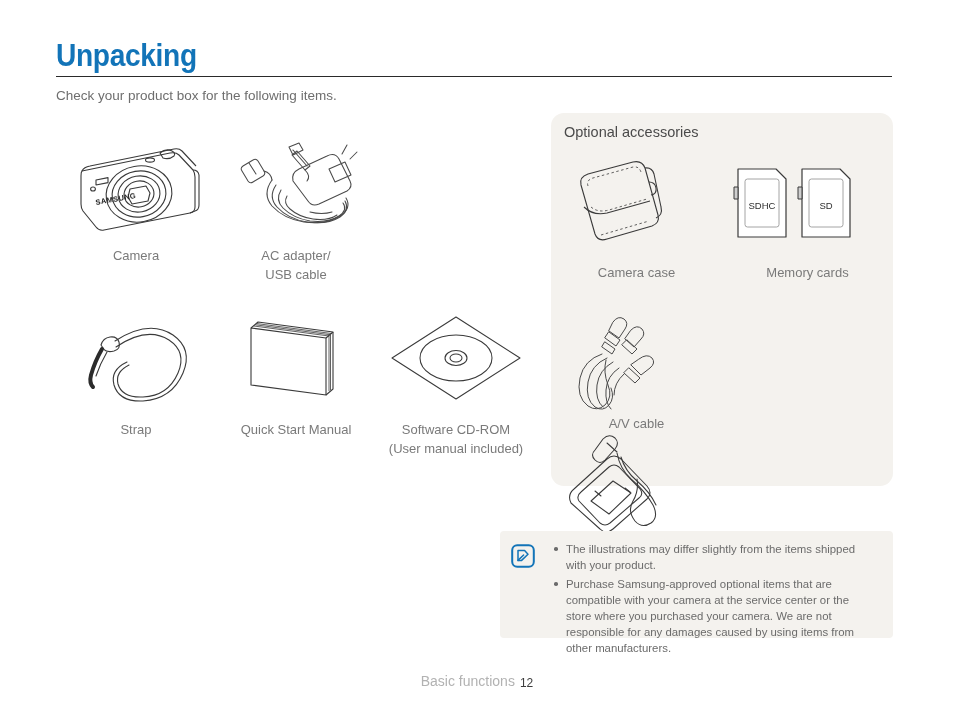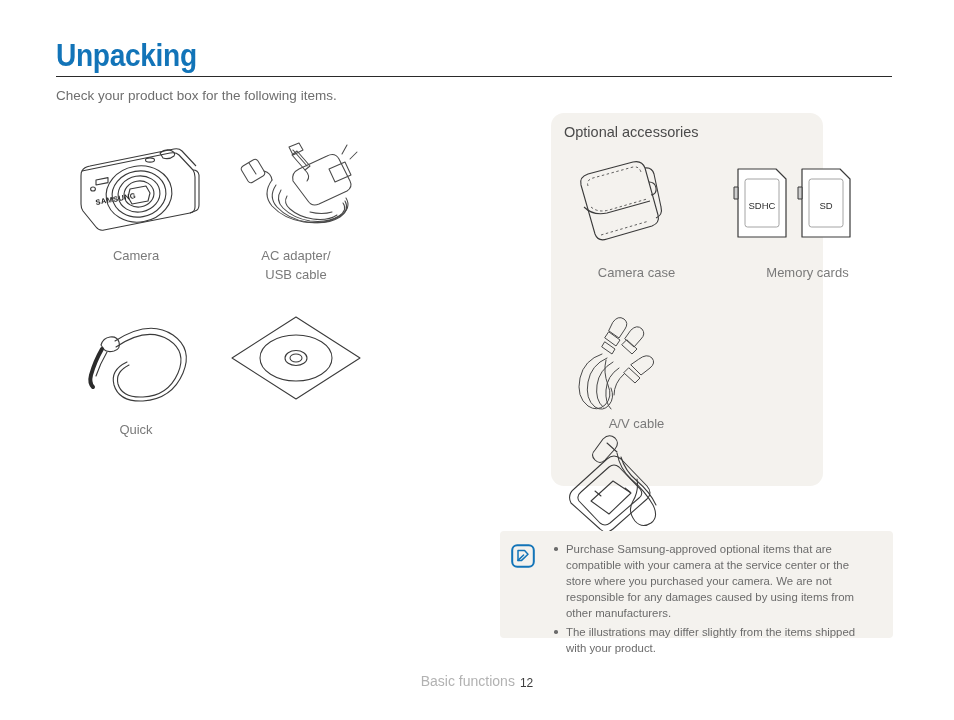--- a/index.html
+++ b/index.html
@@ -86,7 +86,7 @@
     position: absolute;
     left: 551px;
     top: 113px;
-    width: 272px;
+    width: 342px;
     height: 373px;
     background: #f4f2ee;
     border-radius: 13px;

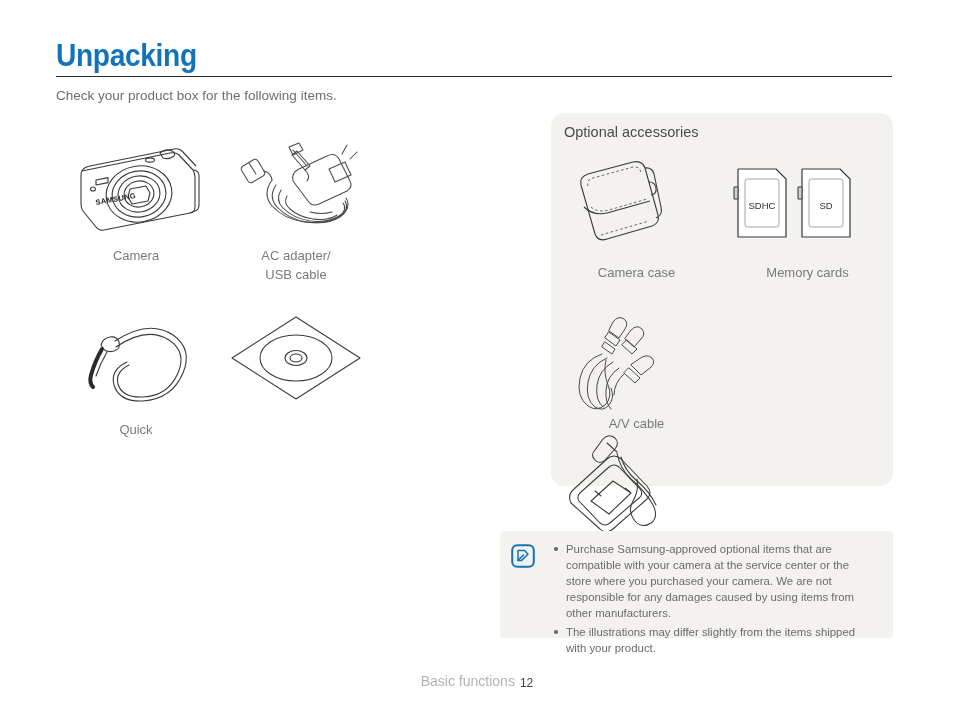--- a/index.html
+++ b/index.html
@@ -295,7 +295,7 @@
           </g>
         </svg>
       </div>
-      <div class="item-caption">Quick</div>
+      <div class="item-caption">Strap</div>
     </div>
 
 

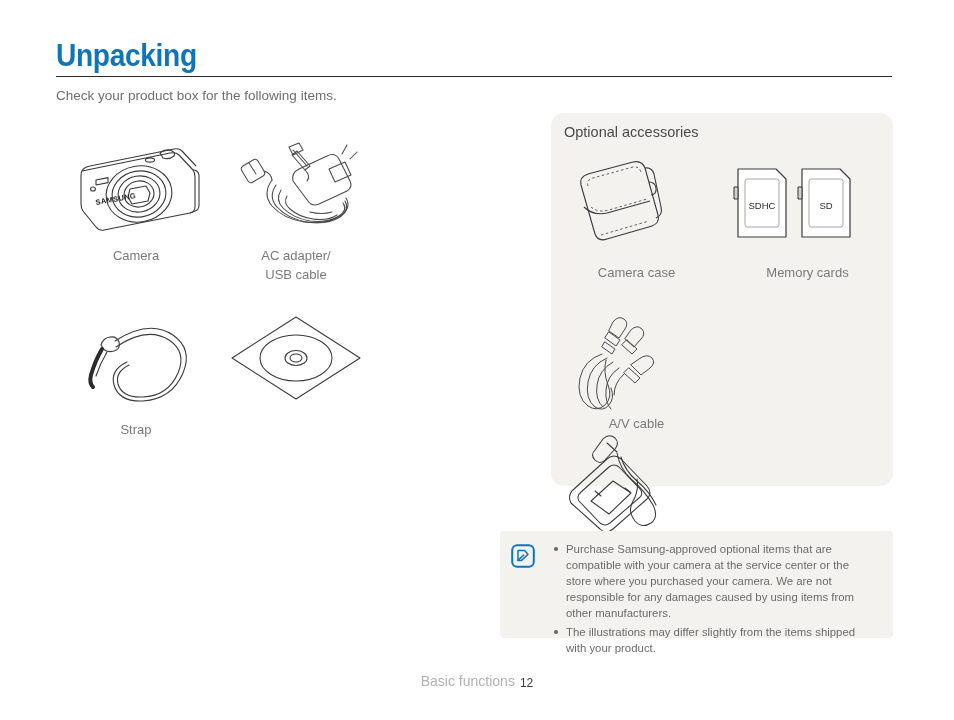--- a/index.html
+++ b/index.html
@@ -298,6 +298,27 @@
       <div class="item-caption">Strap</div>
     </div>
 
+    <div class="item-cell">
+      <div class="item-art">
+        <svg width="125" height="105" viewBox="0 0 125 105">
+          <g fill="none" stroke="#3a3a3a" stroke-width="1.1" stroke-linejoin="round">
+
+            <path d="M17 23 L92 33 L92 90 L17 80 Z"></path>
+
+            <path d="M17 23 L24 17 L99 27 L92 33"></path>
+            <path d="M99 27 L99 84 L92 90"></path>
+
+            <path d="M20 21 L95 31" stroke-width="0.8"></path>
+            <path d="M21.5 19.8 L96.5 29.8" stroke-width="0.8"></path>
+            <path d="M23 18.6 L98 28.6" stroke-width="0.8"></path>
+
+            <path d="M95 31 L95 86" stroke-width="0.8"></path>
+            <path d="M96.5 30 L96.5 85" stroke-width="0.8"></path>
+          </g>
+        </svg>
+      </div>
+      <div class="item-caption">Quick Start Manual</div>
+    </div>
 
     <div class="item-cell">
       <div class="item-art">

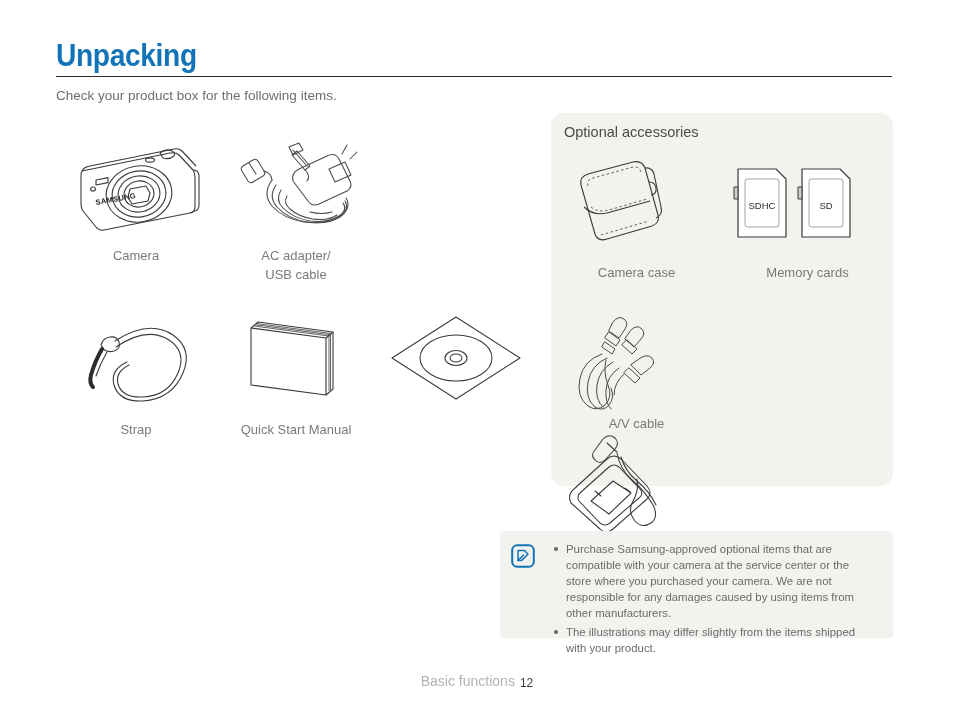--- a/index.html
+++ b/index.html
@@ -333,6 +333,8 @@
           </g>
         </svg>
       </div>
+      <div class="item-caption">Software CD-ROM
+(User manual included)</div>
     </div>
   </div>
 </div>

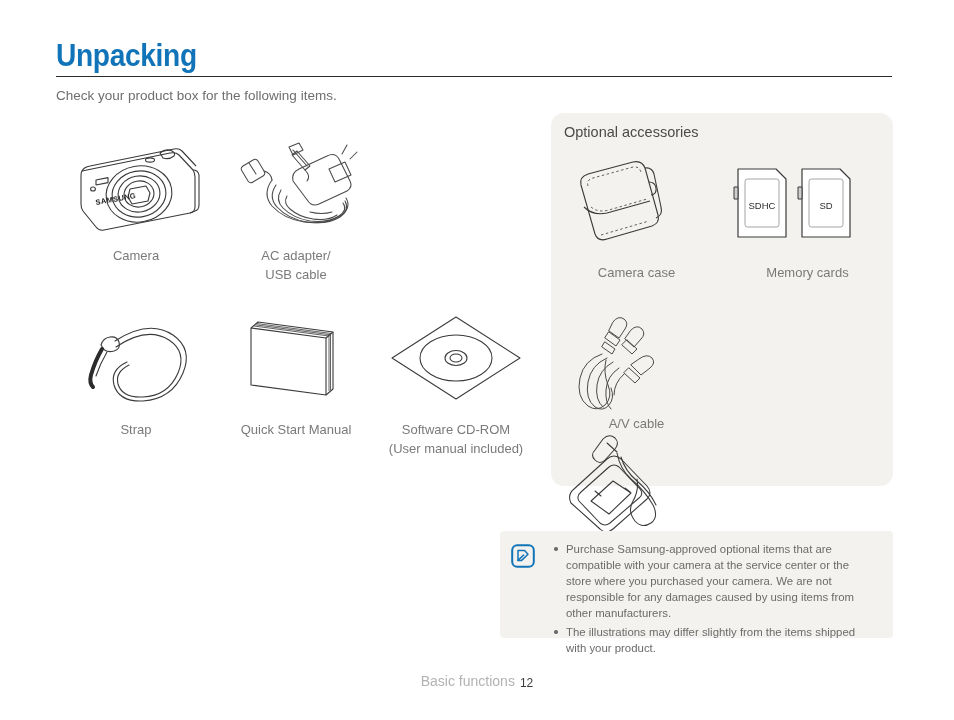--- a/index.html
+++ b/index.html
@@ -454,8 +454,8 @@
     </svg>
   </div>
   <ul class="note-list">
+    <li>The illustrations may differ slightly from the items shipped with your product.</li>
     <li>Purchase Samsung-approved optional items that are compatible with your camera at the service center or the store where you purchased your camera. We are not responsible for any damages caused by using items from other manufacturers.</li>
-    <li>The illustrations may differ slightly from the items shipped with your product.</li>
   </ul>
 </div>
 

